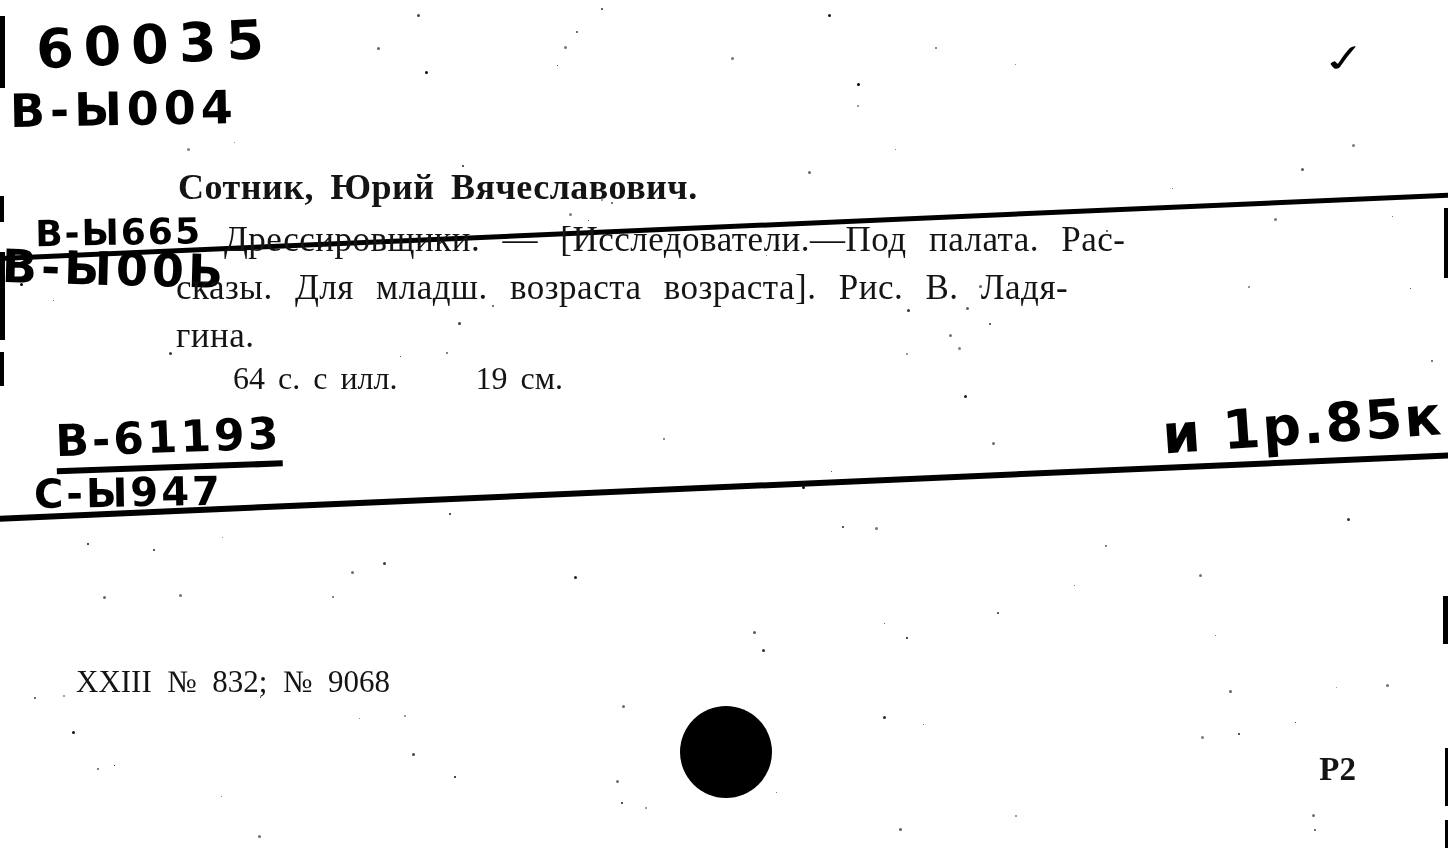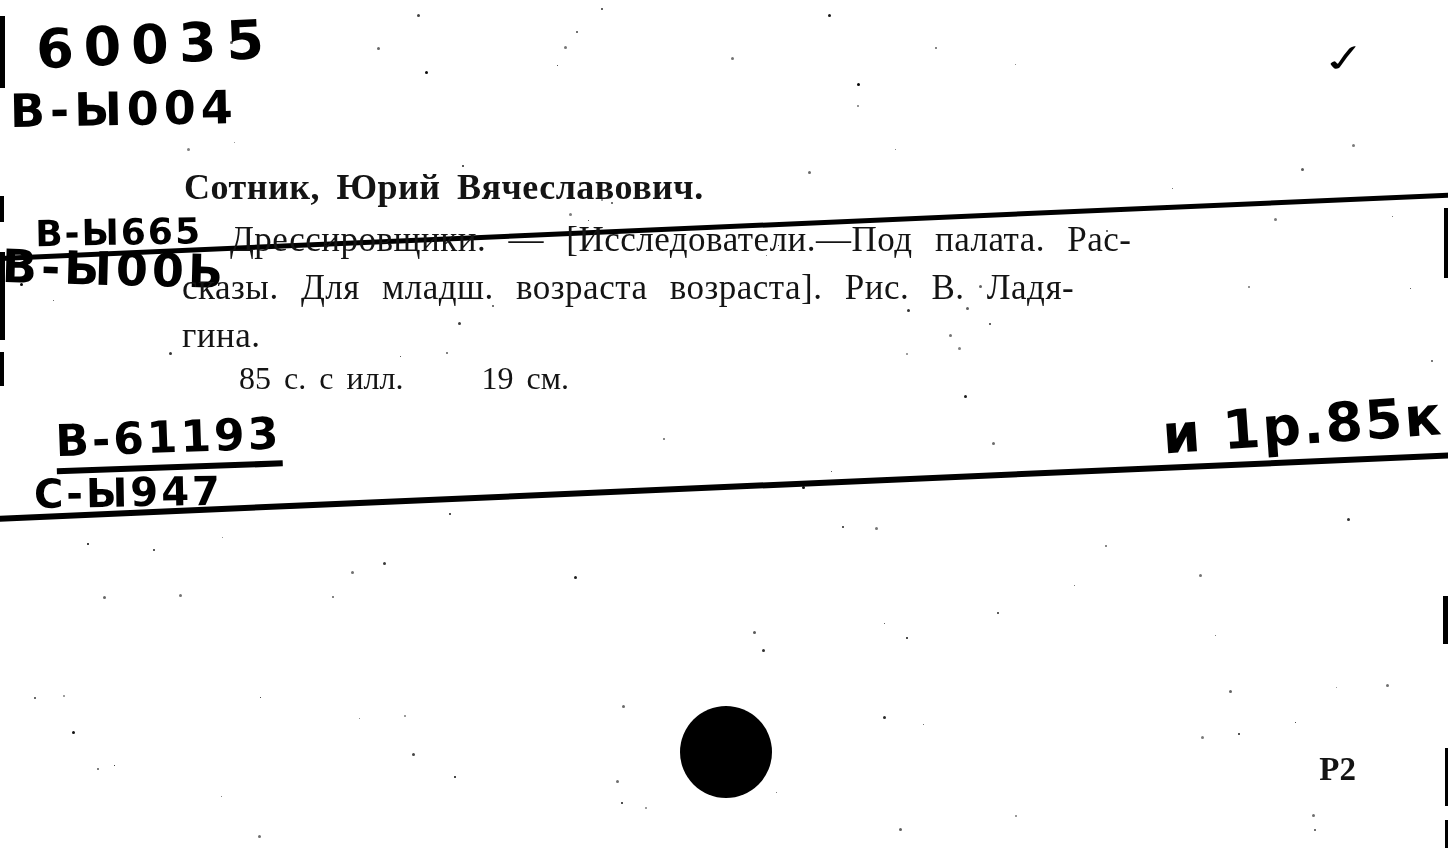--- a/index.html
+++ b/index.html
@@ -18,7 +18,6 @@
     font-family: "Liberation Serif", serif;
     color: #141414;
     white-space: pre;
-    margin-left: 6px;
   }
   .author { font-size: 36px; font-weight: bold; word-spacing: 7px; letter-spacing: 0.5px; }
   .bodyline { font-size: 35px; word-spacing: 13px; letter-spacing: 0.5px; }

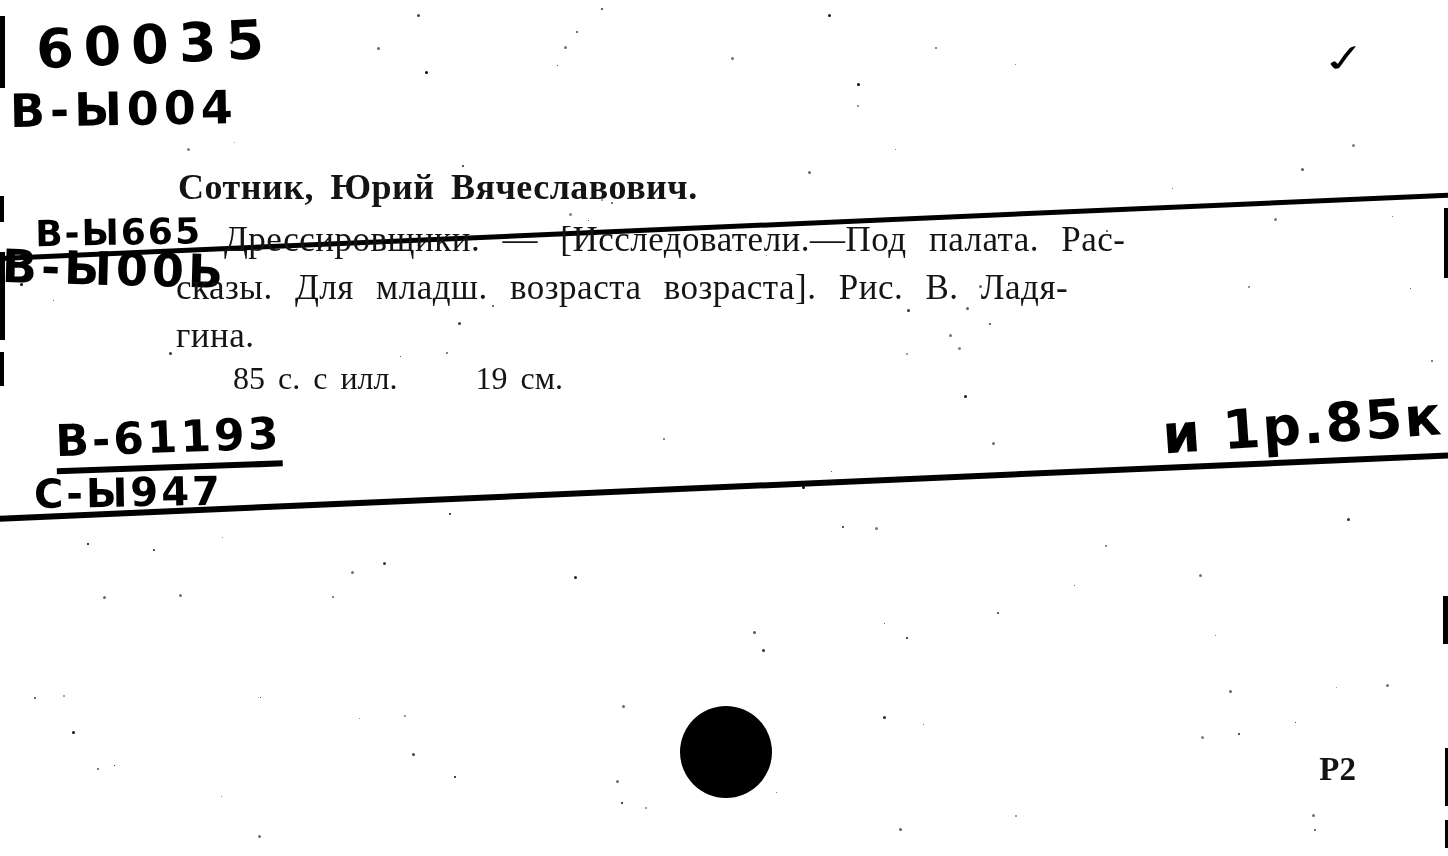--- a/index.html
+++ b/index.html
@@ -91,7 +91,7 @@
 </div>
 
 <div class="abs typed colline rowflex" style="left:233px; top:360px;">
-  <span>85 с. с илл.</span>
+  <span>64 с. с илл.</span>
   <span style="width:78px;"></span>
   <span>19 см.</span>
   <span style="width:80px;"></span>

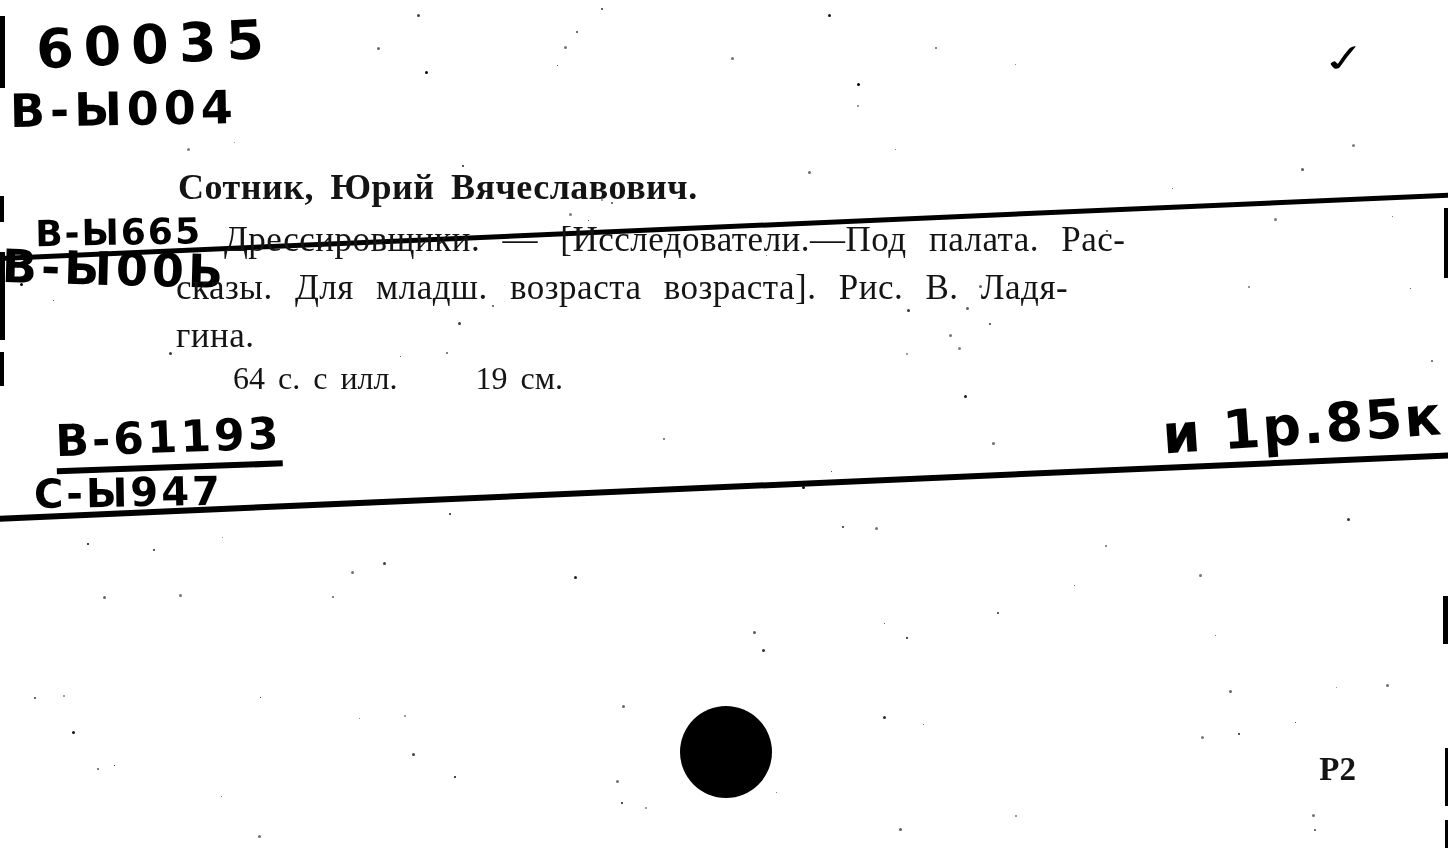--- a/index.html
+++ b/index.html
@@ -102,6 +102,7 @@
 <div class="abs checkmark" style="left:1330px; top:38px;">✓</div>
 
 <div class="abs" style="left:76px; top:662px;">
+  <div class="footer-left">XXIII  №  832;  №  9068</div>
 </div>
 
 <div class="abs footer-right" style="right:92px; top:672px;">

